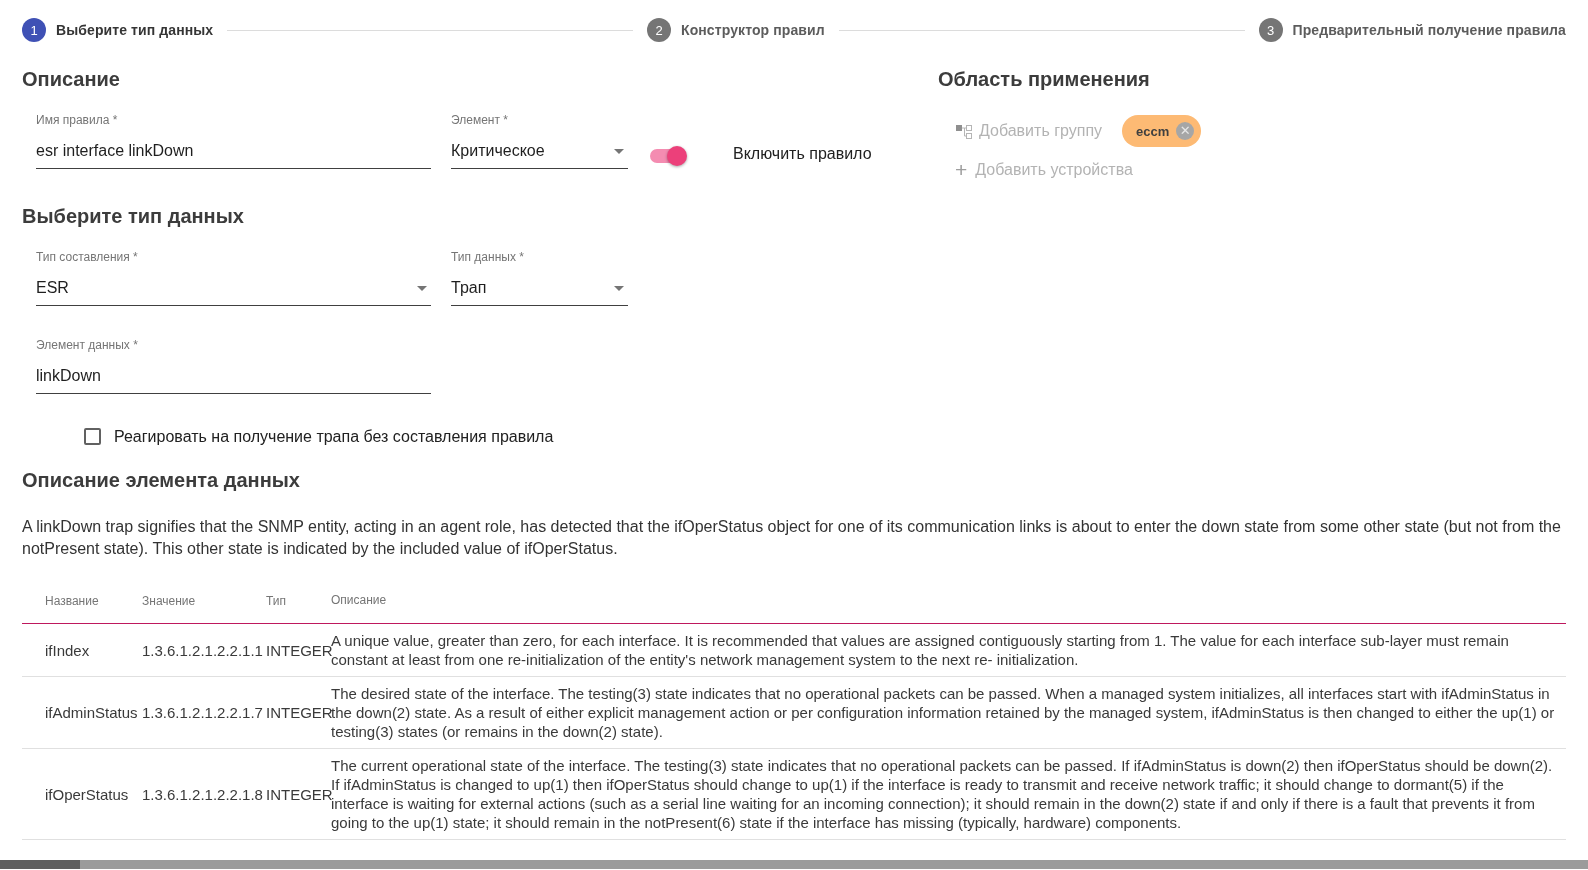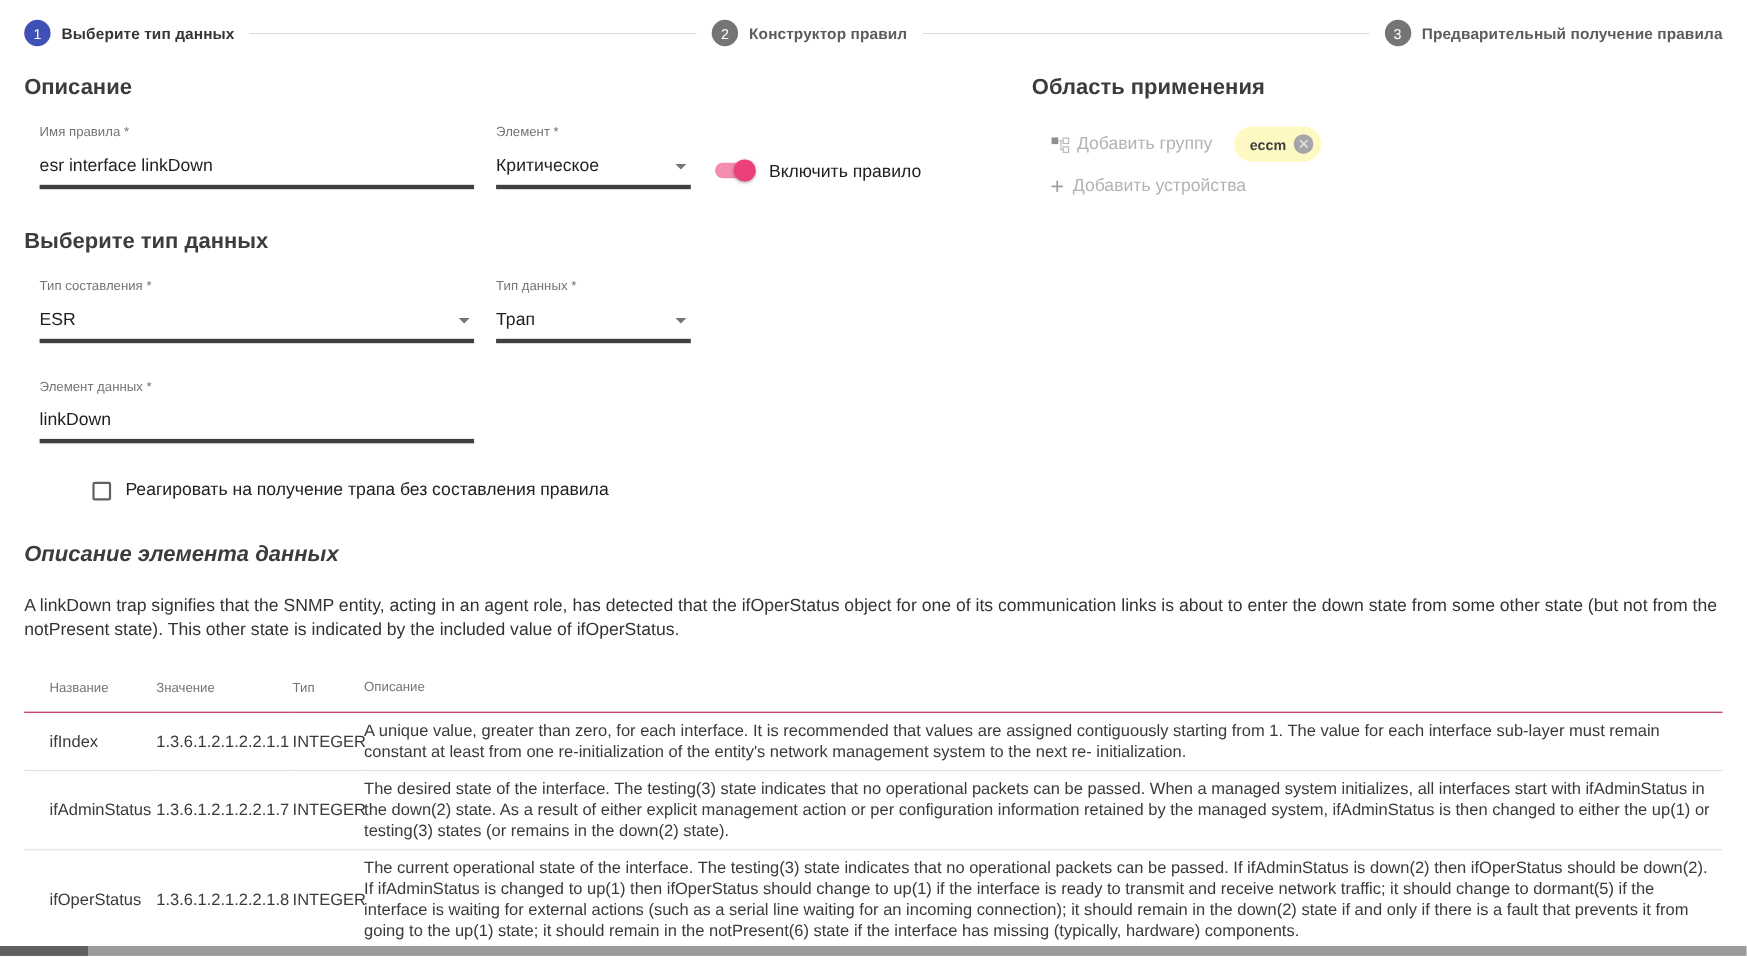--- a/index.html
+++ b/index.html
@@ -48,7 +48,7 @@
   .scope-row1 { display:flex; align-items:center; margin:24px 0 0 17px; }
   .muted { color:#b3b3b3; font-size:16px; }
   .group-icon { flex:none; margin-right:5px; }
-  .chip { margin-left:20px; height:32px; background:#fef9c3; border-radius:16px; display:flex; align-items:center; padding:0 7px 0 14px; }
+  .chip { margin-left:20px; height:32px; background:#fdba74; border-radius:16px; display:flex; align-items:center; padding:0 7px 0 14px; }
   .chip-text { font-size:13px; font-weight:bold; color:#3f3f3f; }
   .chip-x { width:18px; height:18px; margin-left:7px; border-radius:50%; background:#a6a6a6; color:#e7e7e7; font-size:13px; line-height:18px; text-align:center; }
   .scope-row2 { display:flex; align-items:center; margin:13px 0 0 17px; }

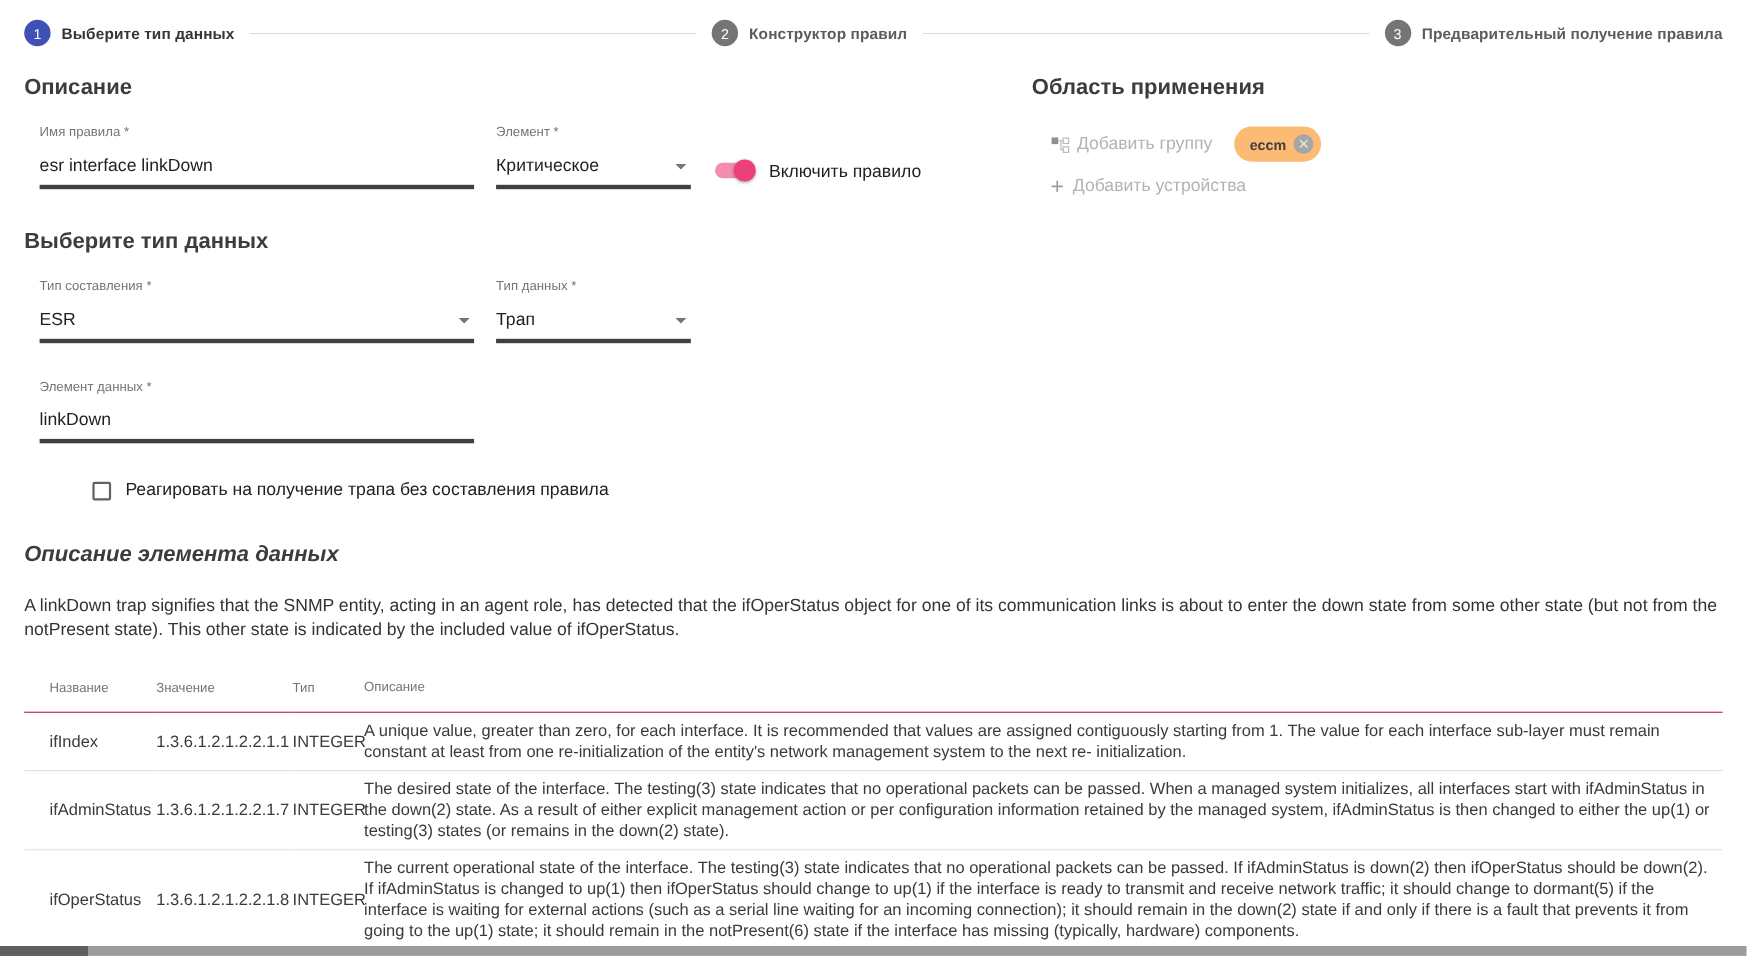--- a/index.html
+++ b/index.html
@@ -30,7 +30,7 @@
   .field-label { font-size:12px; color:#757575; }
   .field-value-row {
     display:flex; justify-content:space-between; align-items:center;
-    border-bottom:4px solid #404040; margin-top:15px; padding-bottom:8px;
+    border-bottom:1px solid #404040; margin-top:15px; padding-bottom:8px;
     font-size:16px; color:#1f1f1f;
   }
   .field.w-name { width:395px; }

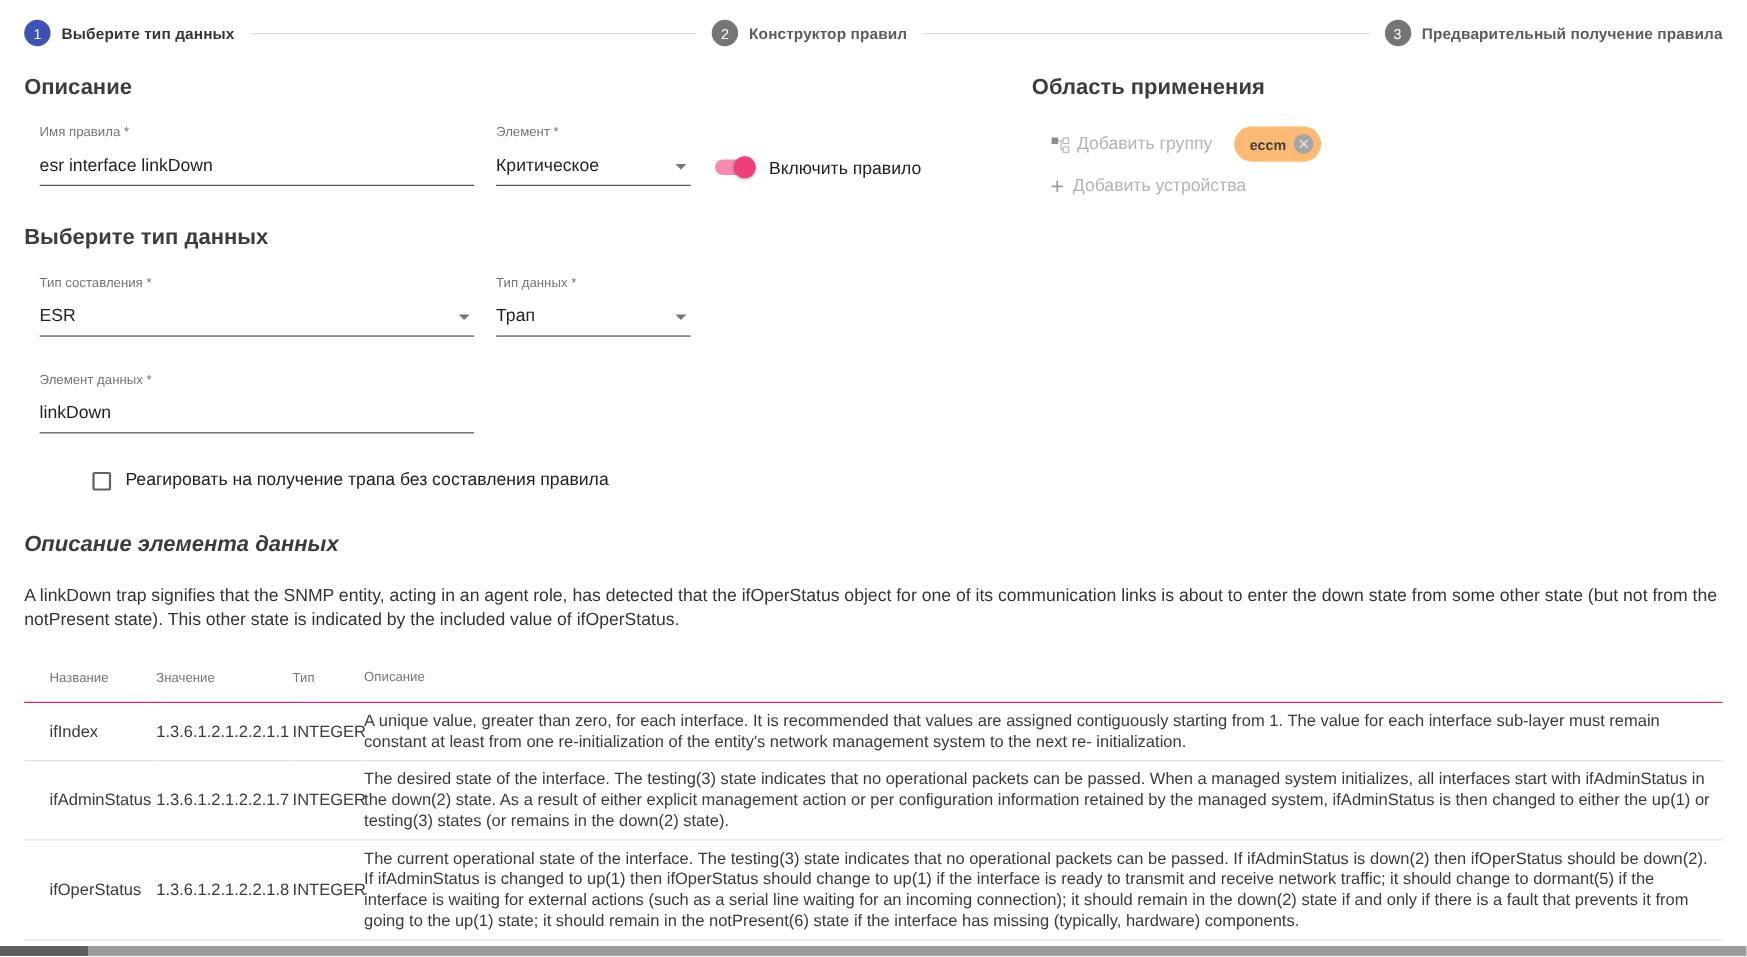--- a/index.html
+++ b/index.html
@@ -36,7 +36,7 @@
   .field.w-name { width:395px; }
   .field.w-sev  { width:177px; margin-left:20px; }
   .dd-arrow { width:0; height:0; border-left:5px solid transparent; border-right:5px solid transparent; border-top:5px solid #757575; margin-right:4px; }
-  .toggle-row { display:flex; align-items:flex-start; margin-left:22px; align-self:flex-end; padding-bottom:6px; }
+  .toggle-row { display:flex; align-items:flex-end; margin-left:22px; align-self:flex-end; padding-bottom:6px;gap:34px; }
   .toggle { position:relative; width:34px; height:14px; border-radius:7px; background:#f48cb1; flex:none; }
   .toggle-thumb { position:absolute; right:-3px; top:-3px; width:20px; height:20px; border-radius:50%; background:#ec407a; box-shadow:0 1px 3px rgba(0,0,0,.35); }
   .toggle-label { margin-left:15px; font-size:16px; color:#212121; white-space:nowrap; }

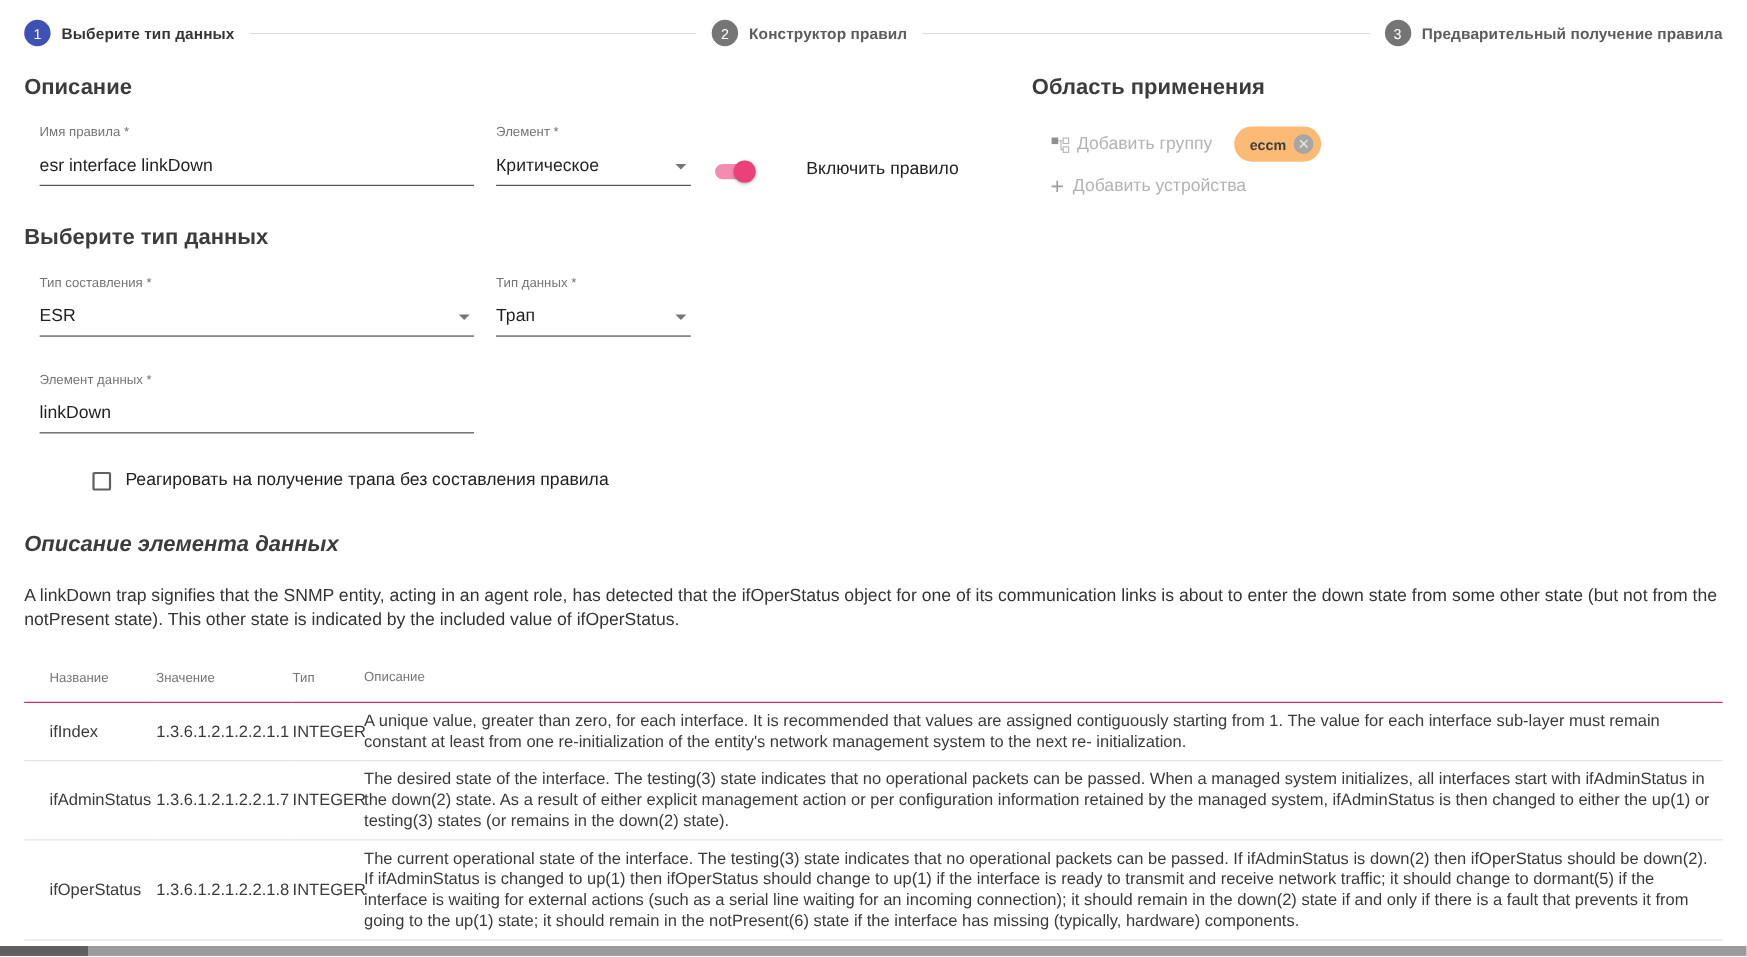--- a/index.html
+++ b/index.html
@@ -41,7 +41,7 @@
   .toggle-thumb { position:absolute; right:-3px; top:-3px; width:20px; height:20px; border-radius:50%; background:#ec407a; box-shadow:0 1px 3px rgba(0,0,0,.35); }
   .toggle-label { margin-left:15px; font-size:16px; color:#212121; white-space:nowrap; }
   
-  .checkbox-row { display:flex; align-items:flex-end; margin:34px 0 0 14px;padding-left:48px; }
+  .checkbox-row { display:flex; align-items:flex-start; margin:34px 0 0 14px;padding-left:48px; }
   .checkbox { width:17px; height:17px; border:2px solid #616161; border-radius:2px; background:#fff; flex:none; }
   .checkbox-label { margin-left:13px; font-size:16px; color:#212121; }
   

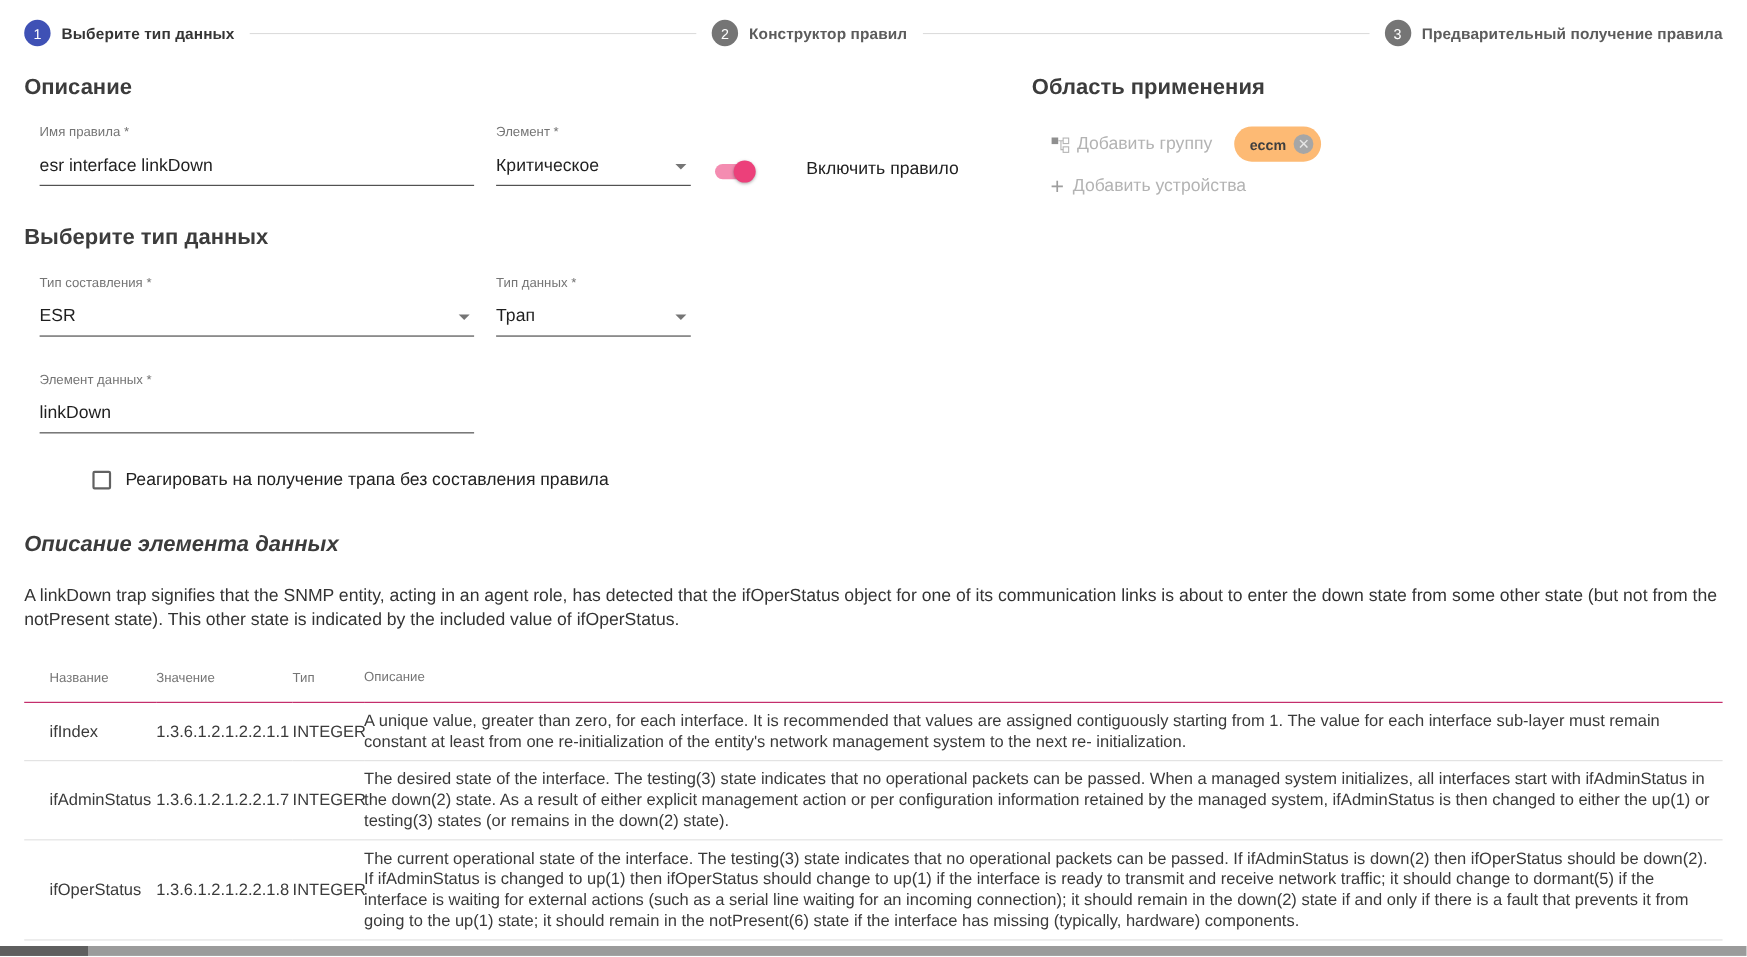--- a/index.html
+++ b/index.html
@@ -54,7 +54,7 @@
   .scope-row2 { display:flex; align-items:center; margin:13px 0 0 17px; }
   .plus-glyph { font-size:21px; color:#9e9e9e; margin-right:8px; line-height:20px; }
   
-  .full-title { margin-left:22px; margin-top:38px;font-style:italic; }
+  .full-title { margin-left:22px; margin-top:23px; }
   .desc-text { margin:24px 22px 0 22px; font-size:16px; color:#333333; line-height:22px; }
   
   table.vars { border-collapse:collapse; margin:18px 22px 0 22px; width:1544px; table-layout:fixed; }

